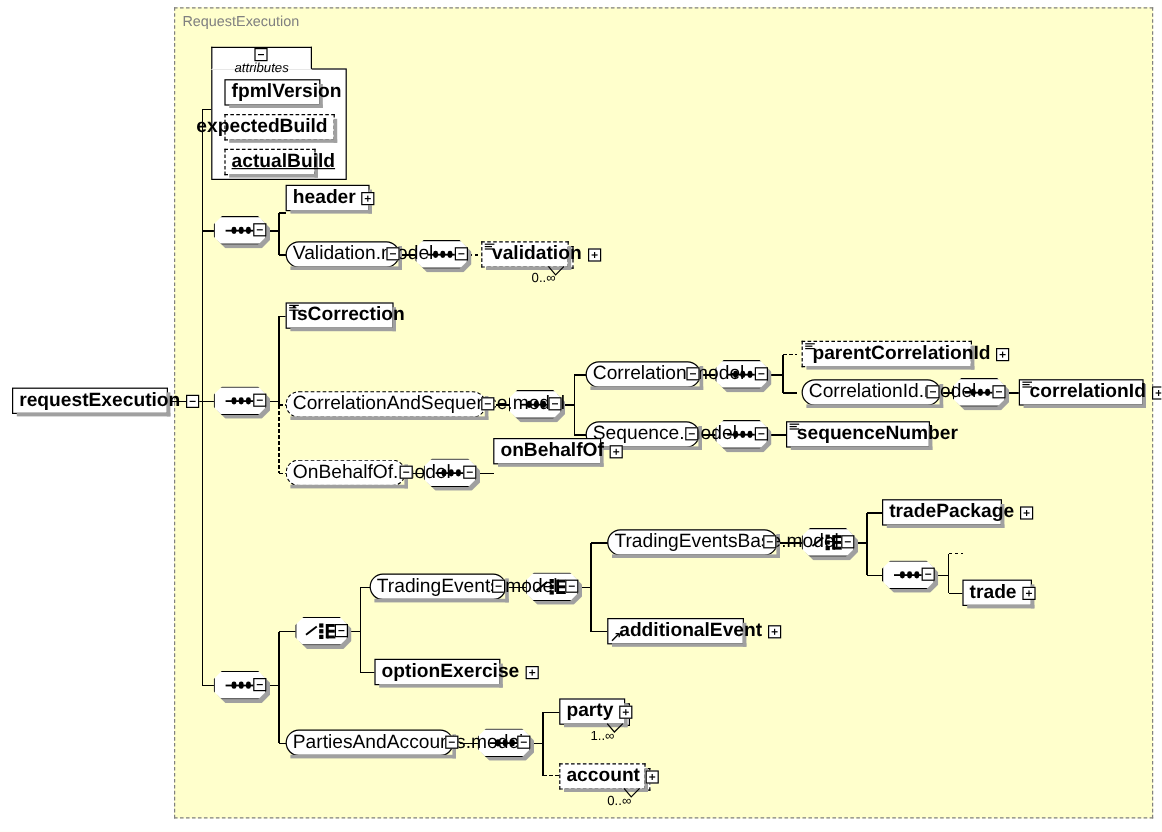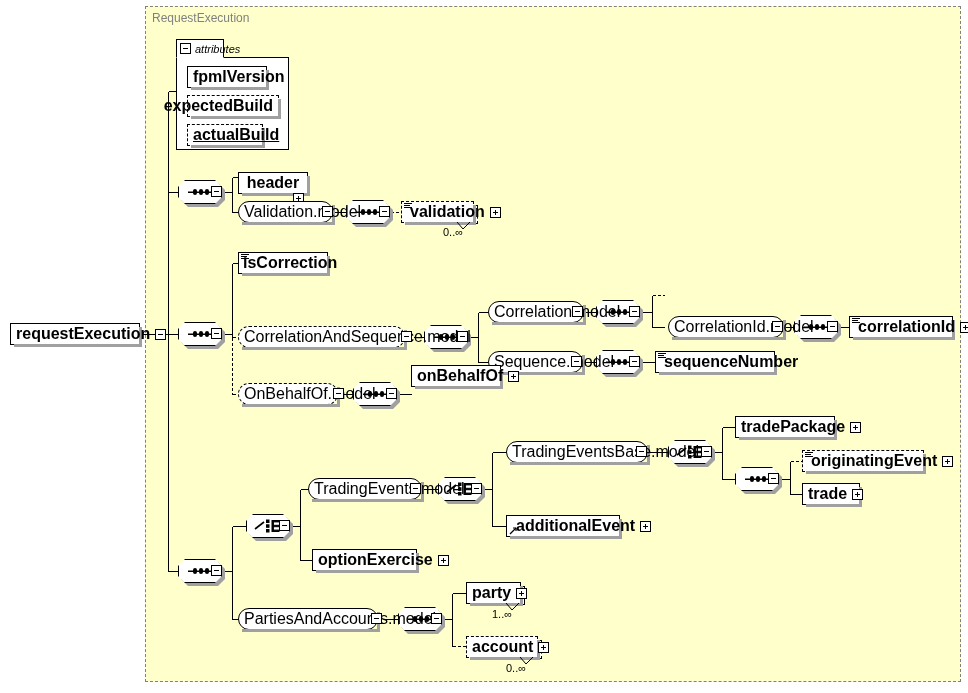--- a/index.html
+++ b/index.html
@@ -183,13 +183,13 @@
   #attrtab{
     position:absolute;
     left:176px; top:39px;
-    width:48px; height:19px;
+    width:84px; height:19px;
     border:1px solid #000;
     border-bottom:1px solid #fff;
     background:#fff;
     box-sizing:border-box;
     z-index:3;
-    display:flex;align-items:center;
+    display:flex;align-items:center;flex-direction:column;
   }
   #attrtab .inpm{margin-left:3px;margin-right:4px;}
   #attrtab .atxt{

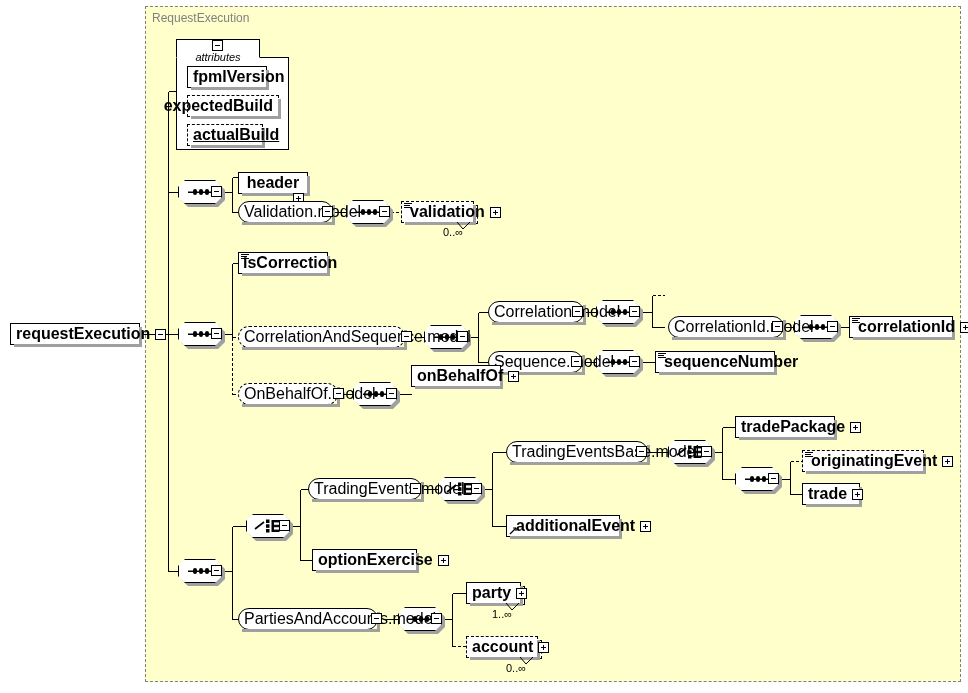--- a/index.html
+++ b/index.html
@@ -570,7 +570,7 @@
       <span class="h"></span>
     </div>
 
-  <div class="node" style="left:238px;top:172px;width:70px;flex-direction:column;">
+  <div class="node" style="left:238px;top:154px;width:70px;">
     <span class="lbl">header</span>
     <span class="inpm" style="margin-left:auto;">
         <span class="h"></span>

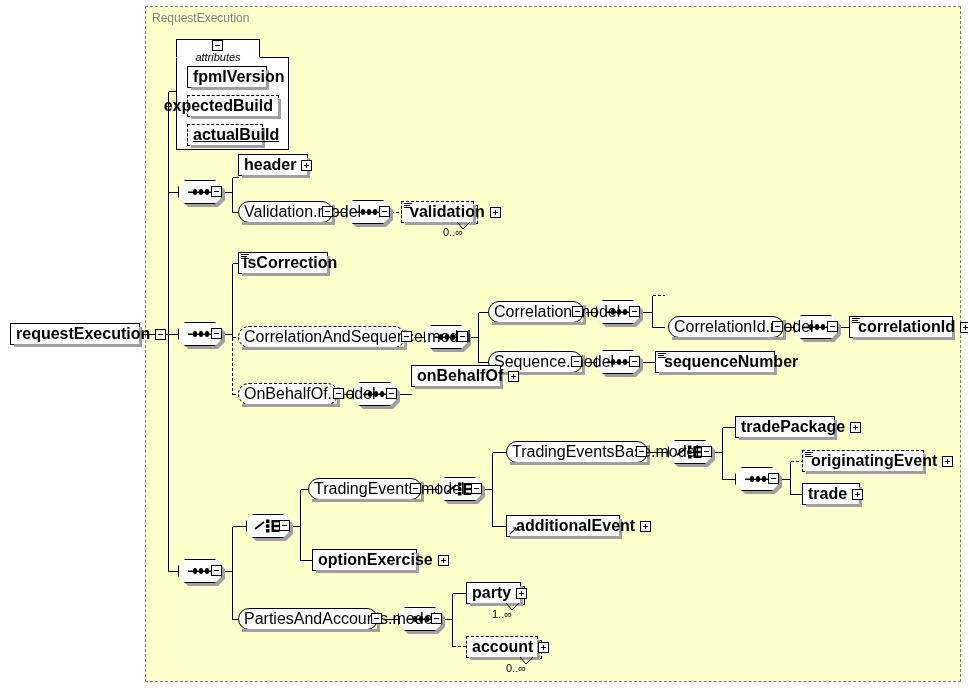--- a/index.html
+++ b/index.html
@@ -626,6 +626,18 @@
       <span class="h"></span>
     </div>
 
+  <div class="node dashed" style="left:668px;top:284px;width:142px;">
+    <span class="tico">
+        <i></i>
+        <i></i>
+        <i></i>
+      </span>
+    <span class="lbl" style="padding-left:8px;">parentCorrelationId</span>
+    <span class="inpm" style="margin-left:auto;">
+        <span class="h"></span>
+        <span class="v"></span>
+      </span>
+  </div>
 
   <div class="node model" style="left:668px;top:316px;width:116px;">
     <span class="lbl">CorrelationId.model</span>

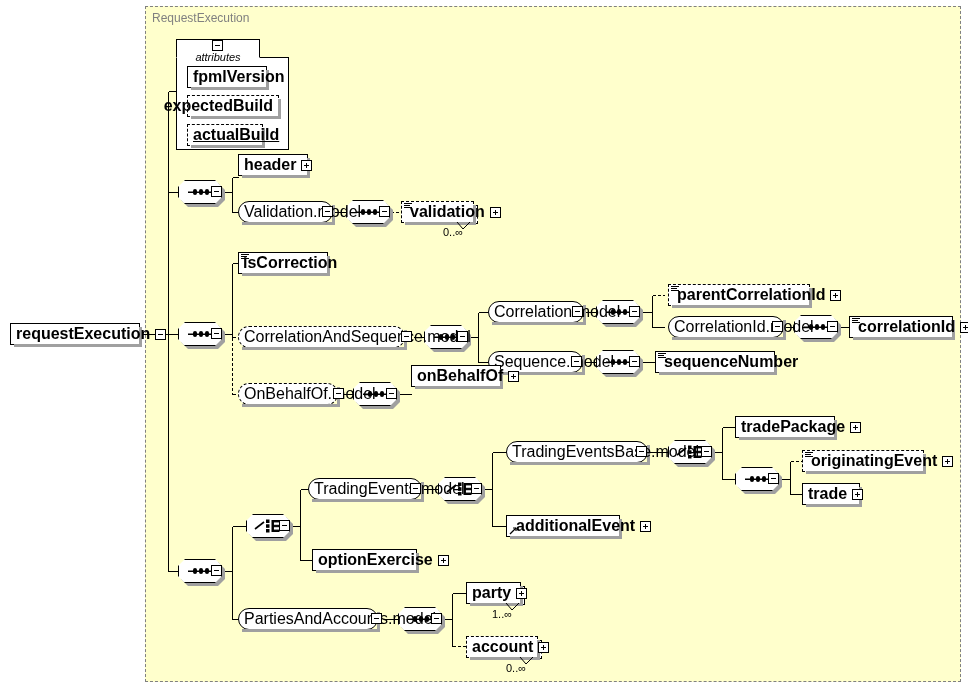--- a/index.html
+++ b/index.html
@@ -712,18 +712,6 @@
       </span>
   </div>
 
-  <div class="node dashed" style="left:802px;top:450px;width:122px;">
-    <span class="tico">
-        <i></i>
-        <i></i>
-        <i></i>
-      </span>
-    <span class="lbl" style="padding-left:8px;">originatingEvent</span>
-    <span class="inpm" style="margin-left:auto;">
-        <span class="h"></span>
-        <span class="v"></span>
-      </span>
-  </div>
 
   <div class="node" style="left:802px;top:483px;width:58px;">
     <span class="lbl">trade</span>

